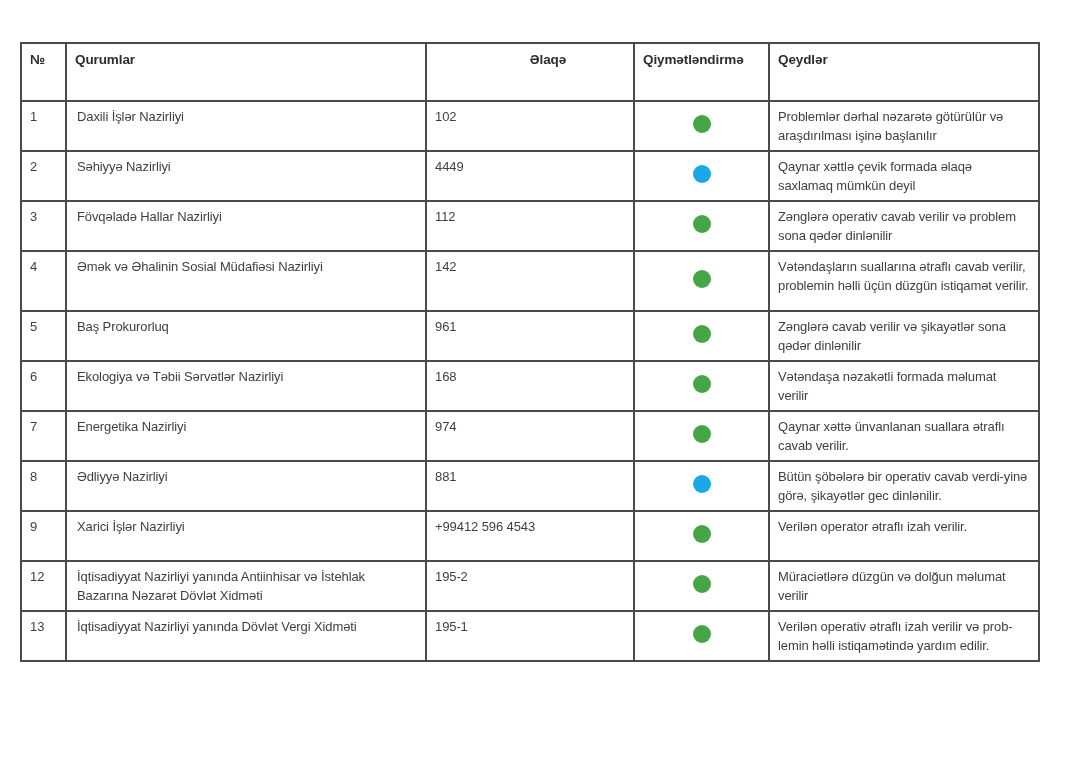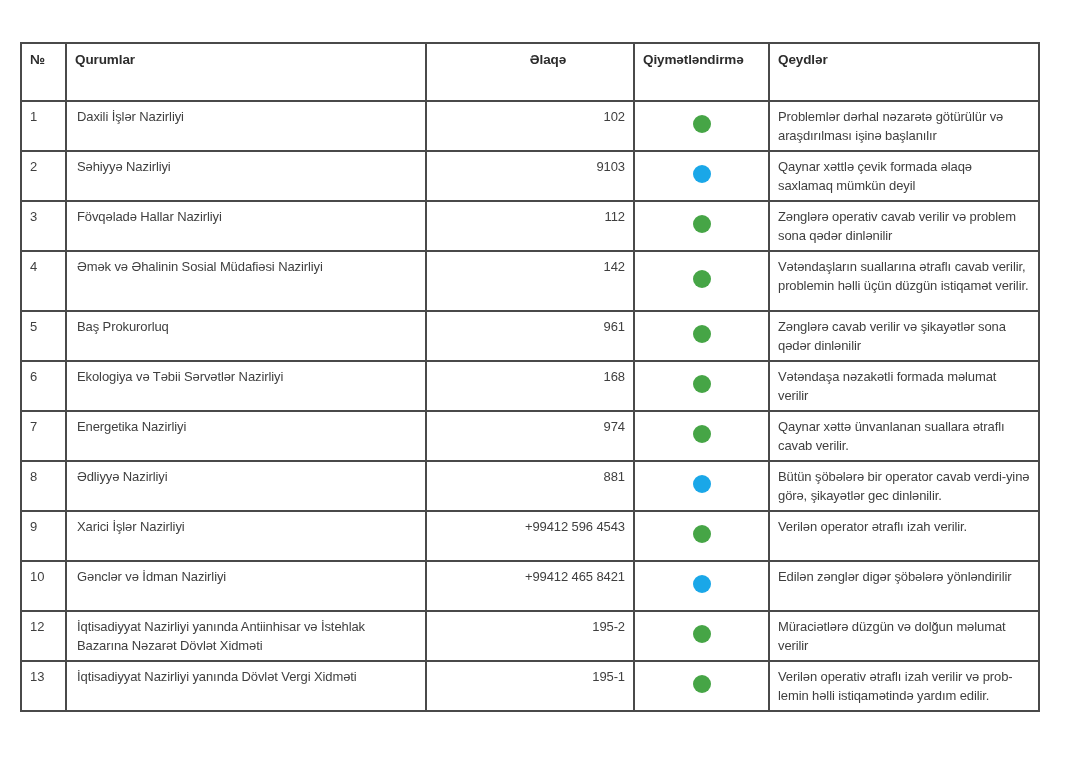--- a/index.html
+++ b/index.html
@@ -54,7 +54,7 @@
   th.center { text-align: center; padding-left: 44px; }
 
   td.cell-org { padding-left: 10px; }
-  td.cell-contact { text-align: right; }
+  td.cell-contact { text-align: left; }
   td.cell-rating {
     text-align: center;
     vertical-align: middle;

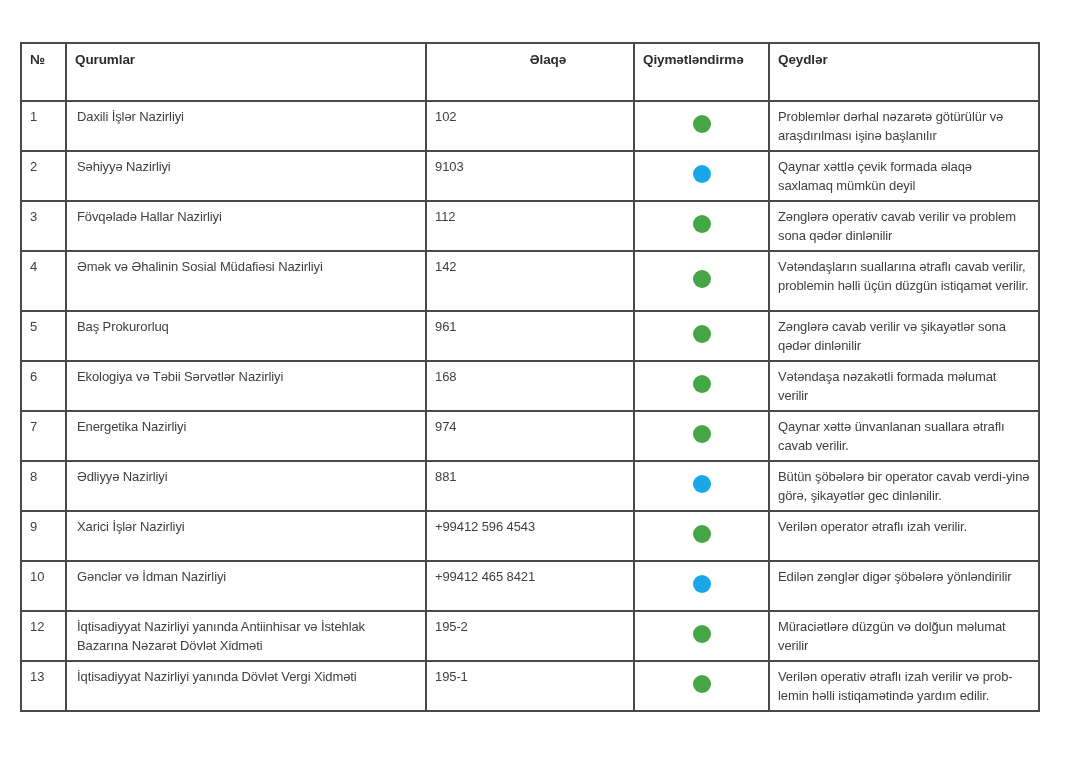--- a/index.html
+++ b/index.html
@@ -104,7 +104,7 @@
       <tr class="data-row">
         <td class="cell-no">2</td>
         <td class="cell-org">Səhiyyə Nazirliyi</td>
-        <td class="cell-contact">9103</td>
+        <td class="cell-contact">4449</td>
         <td class="cell-rating"><span class="dot blue"></span></td>
         <td class="cell-notes">Qaynar xəttlə çevik formada əlaqə saxlamaq mümkün deyil</td>
       </tr>

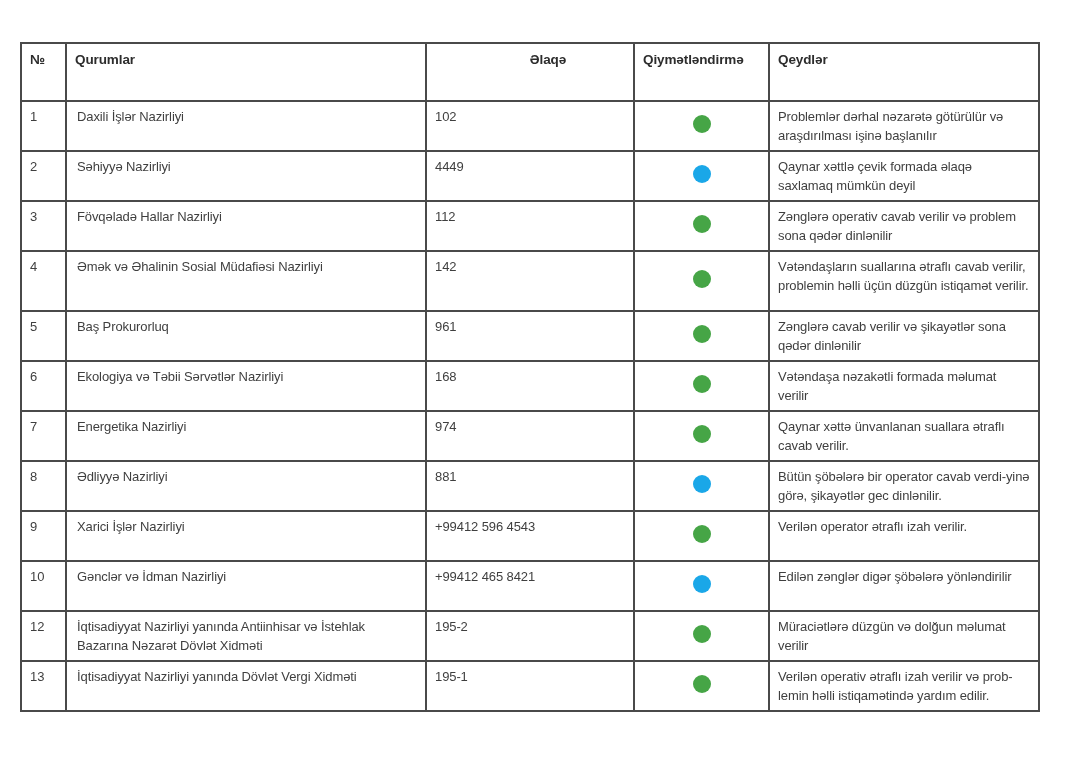--- a/index.html
+++ b/index.html
@@ -148,7 +148,7 @@
         <td class="cell-org">Ədliyyə Nazirliyi</td>
         <td class="cell-contact">881</td>
         <td class="cell-rating"><span class="dot blue"></span></td>
-        <td class="cell-notes">Bütün şöbələrə bir operator cavab verdi-yinə görə, şikayətlər gec dinlənilir.</td>
+        <td class="cell-notes">Bütün şöbələrə bir operativ cavab verdi-yinə görə, şikayətlər gec dinlənilir.</td>
       </tr>
       <tr class="data-row">
         <td class="cell-no">9</td>

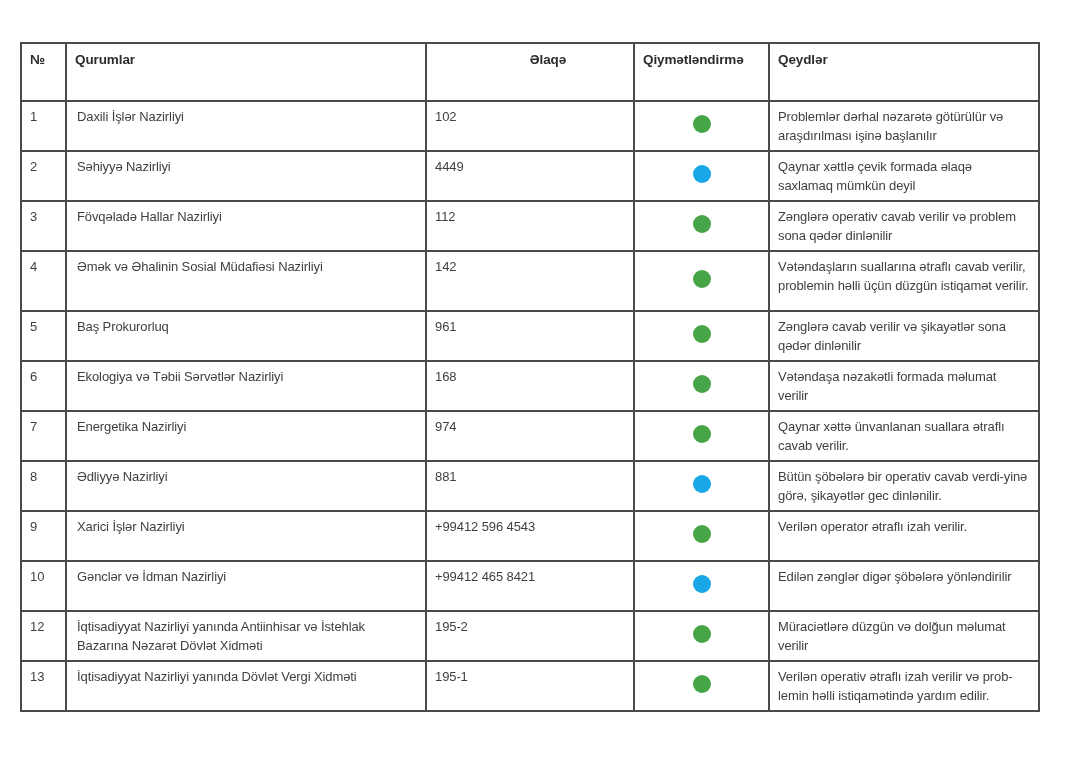--- a/index.html
+++ b/index.html
@@ -158,13 +158,6 @@
         <td class="cell-notes">Verilən operator ətraflı izah verilir.</td>
       </tr>
       <tr class="data-row">
-        <td class="cell-no">10</td>
-        <td class="cell-org">Gənclər və İdman Nazirliyi</td>
-        <td class="cell-contact">+99412 465 8421</td>
-        <td class="cell-rating"><span class="dot blue"></span></td>
-        <td class="cell-notes">Edilən zənglər digər şöbələrə yönləndirilir</td>
-      </tr>
-      <tr class="data-row">
         <td class="cell-no">12</td>
         <td class="cell-org">İqtisadiyyat Nazirliyi yanında Antiinhisar və İstehlak Bazarına Nəzarət Dövlət Xidməti</td>
         <td class="cell-contact">195-2</td>

